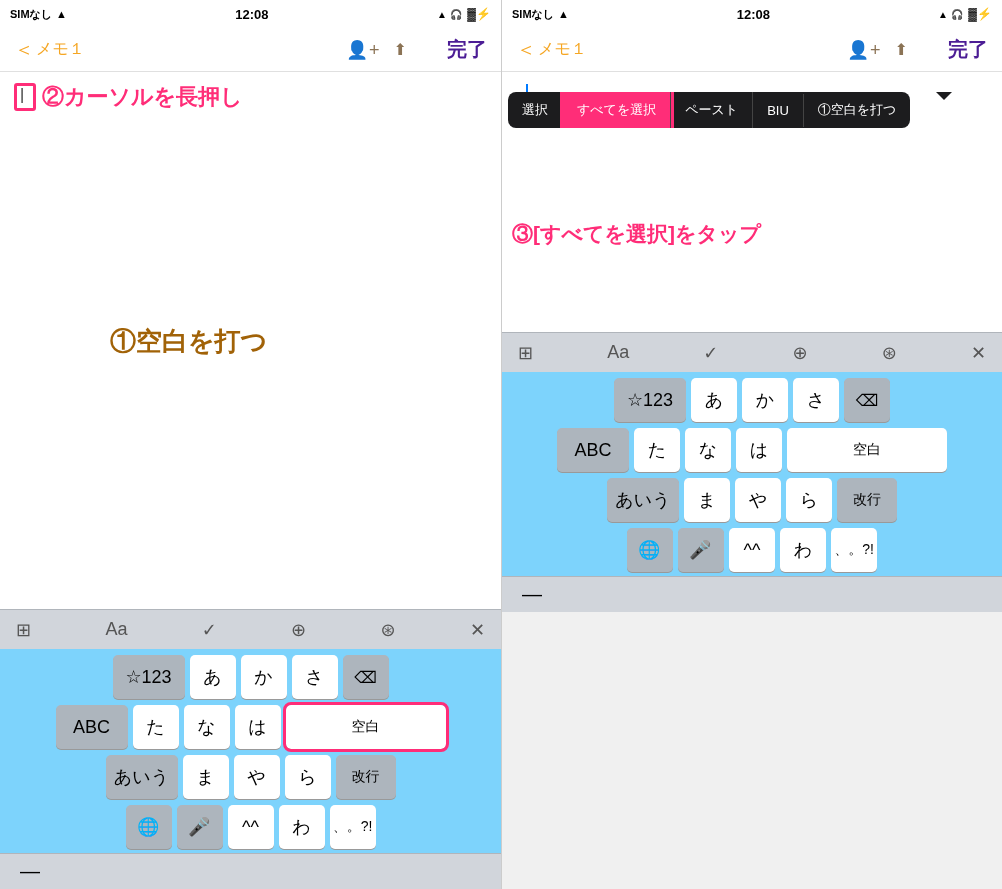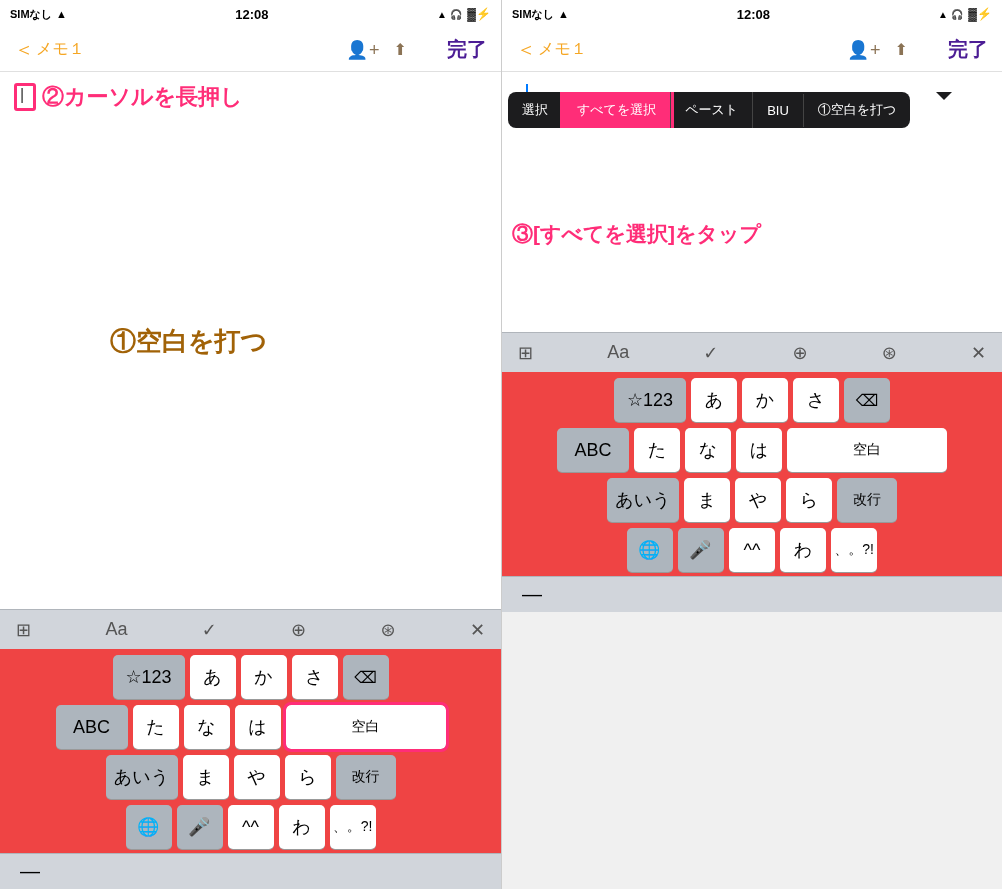--- a/index.html
+++ b/index.html
@@ -178,7 +178,7 @@
 
     
     .keyboard-rows {
-      background: #ef4444;
+      background: #7dd3fc;
       padding: 6px 3px 4px;
       display: flex;
       flex-direction: column;

